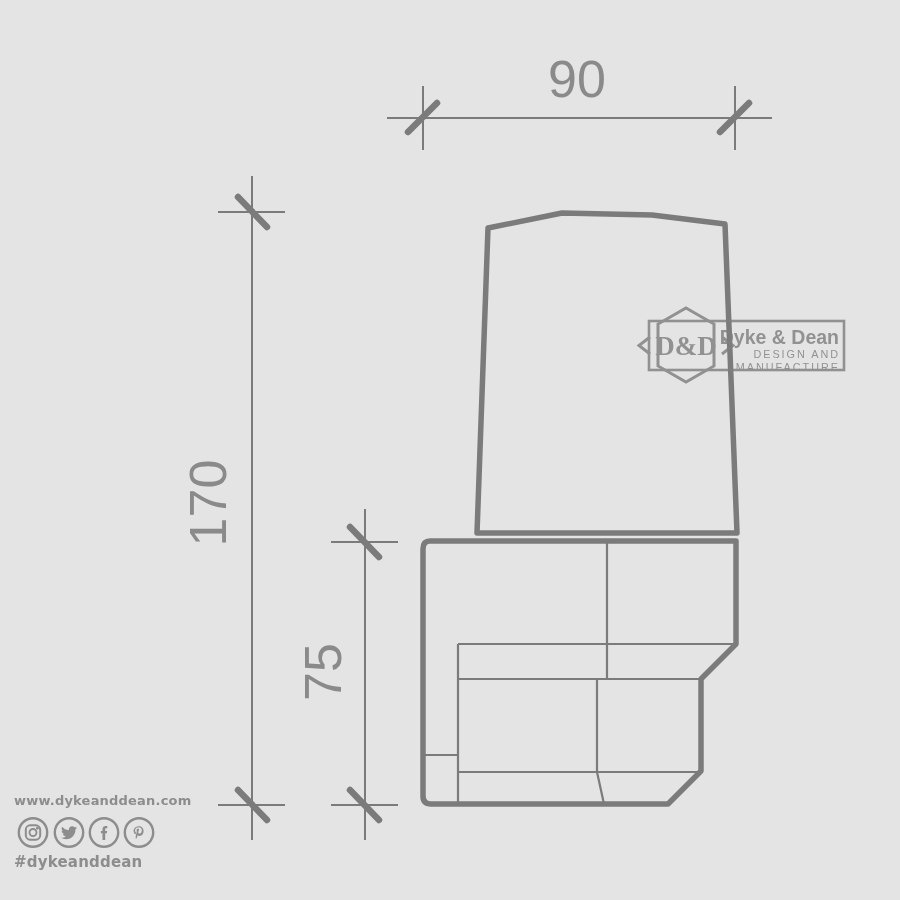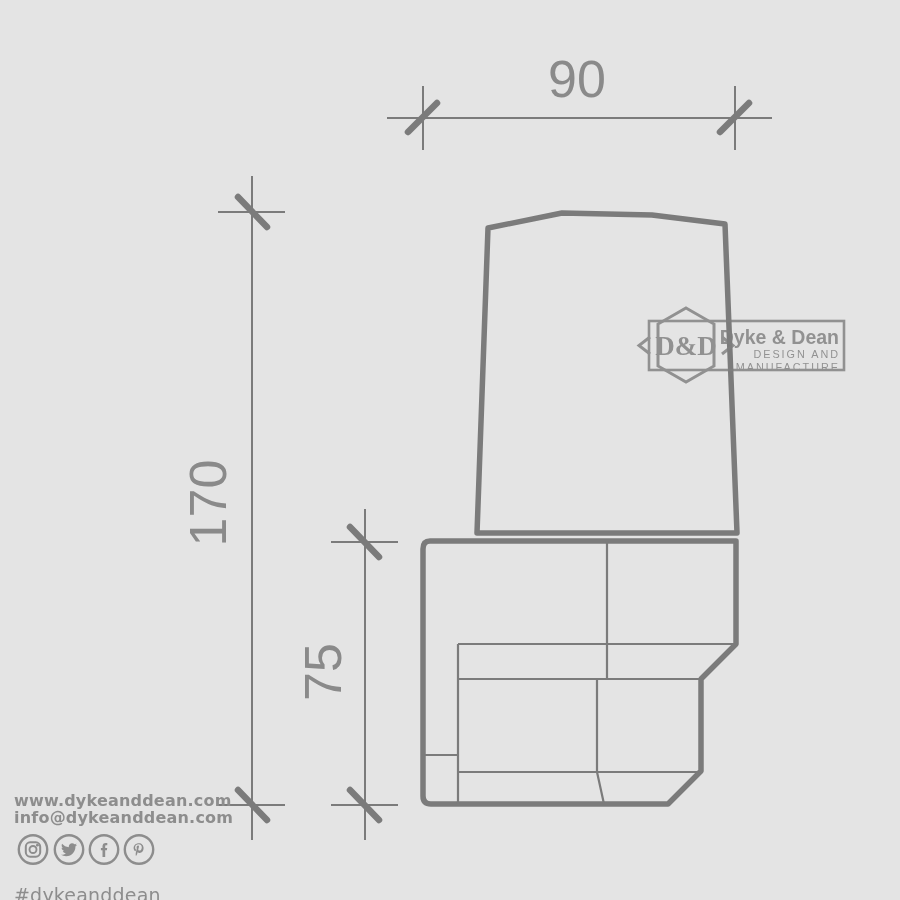--- a/index.html
+++ b/index.html
@@ -49,7 +49,7 @@
   
   .footer{position:absolute;left:14px;top:792px;width:200px;color:var(--foot);}
   .footer-line{
-    font-weight:bold;font-size:16px;line-height:17px;letter-spacing:.2px;
+    font-weight:bold;font-size:13px;line-height:17px;letter-spacing:.2px;
     white-space:nowrap;
   }
   .social-row{margin-top:6px;}

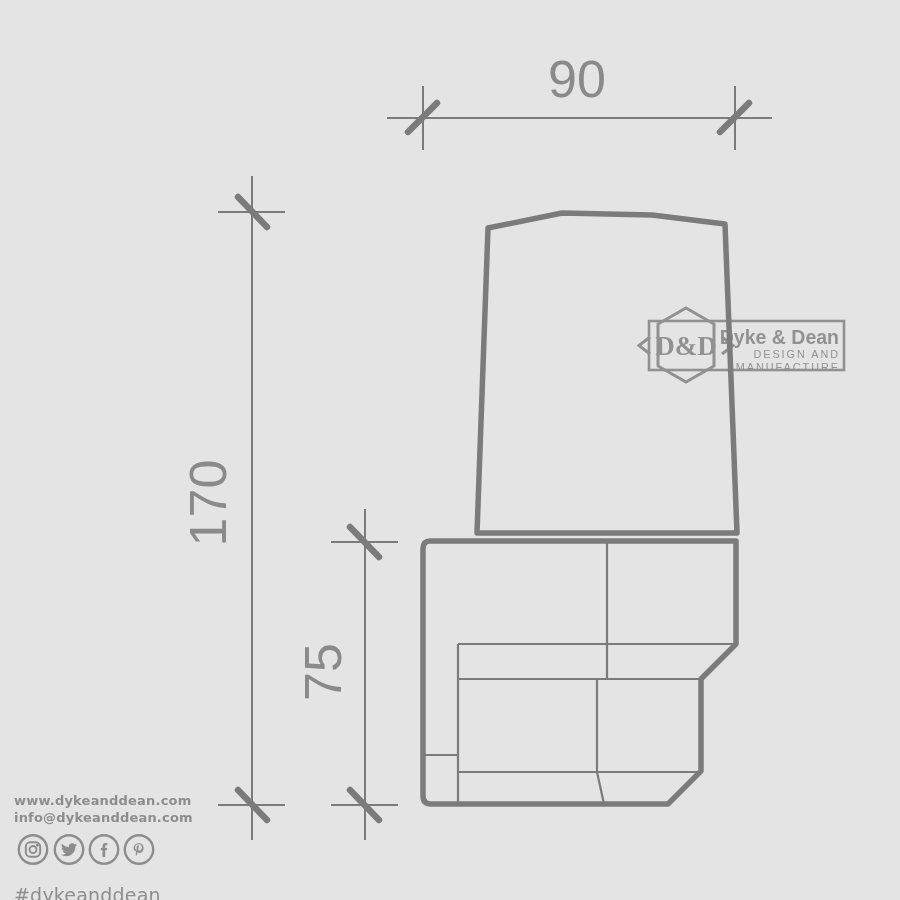--- a/index.html
+++ b/index.html
@@ -125,7 +125,6 @@
 
 <div class="footer">
   <div class="footer-line">www.dykeanddean.com</div>
-  <div class="footer-line">info@dykeanddean.com</div>
 
   <svg class="social-row" width="150" height="36" viewBox="0 0 150 36">
 

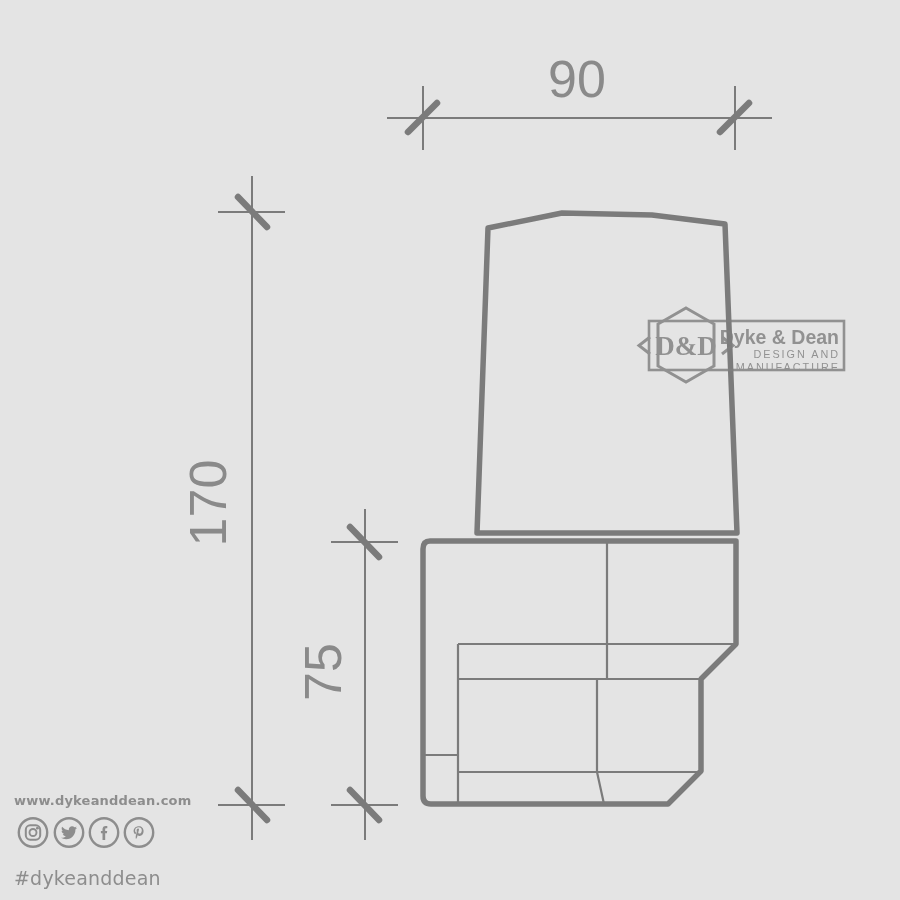--- a/index.html
+++ b/index.html
@@ -56,7 +56,7 @@
   .social-row .stroke{stroke:var(--foot);}
   .social-glyph{fill:var(--foot);}
   .hashtag{
-    font-weight:normal;font-size:19px;margin-top:16px;letter-spacing:.2px;
+    font-weight:bold;font-size:15px;margin-top:2px;letter-spacing:.2px;
   }
 </style>
 </head>

